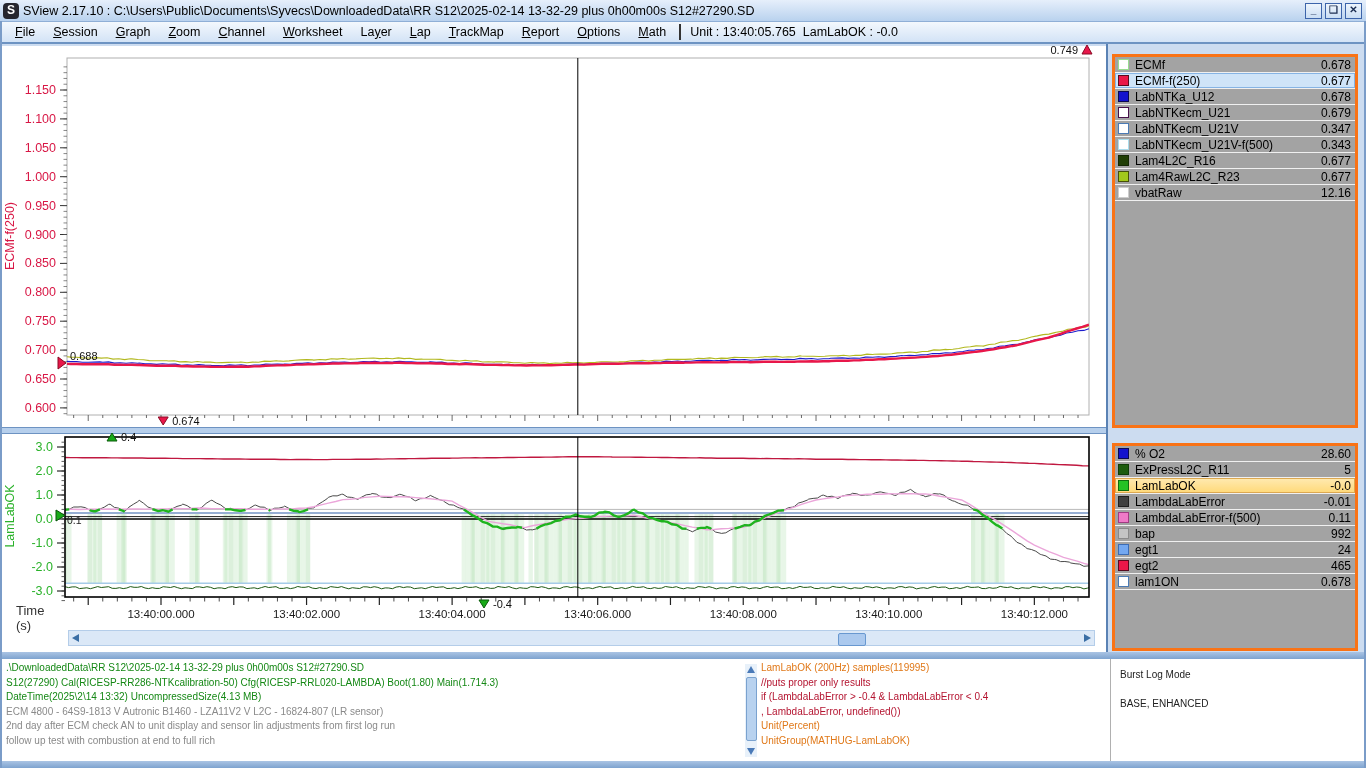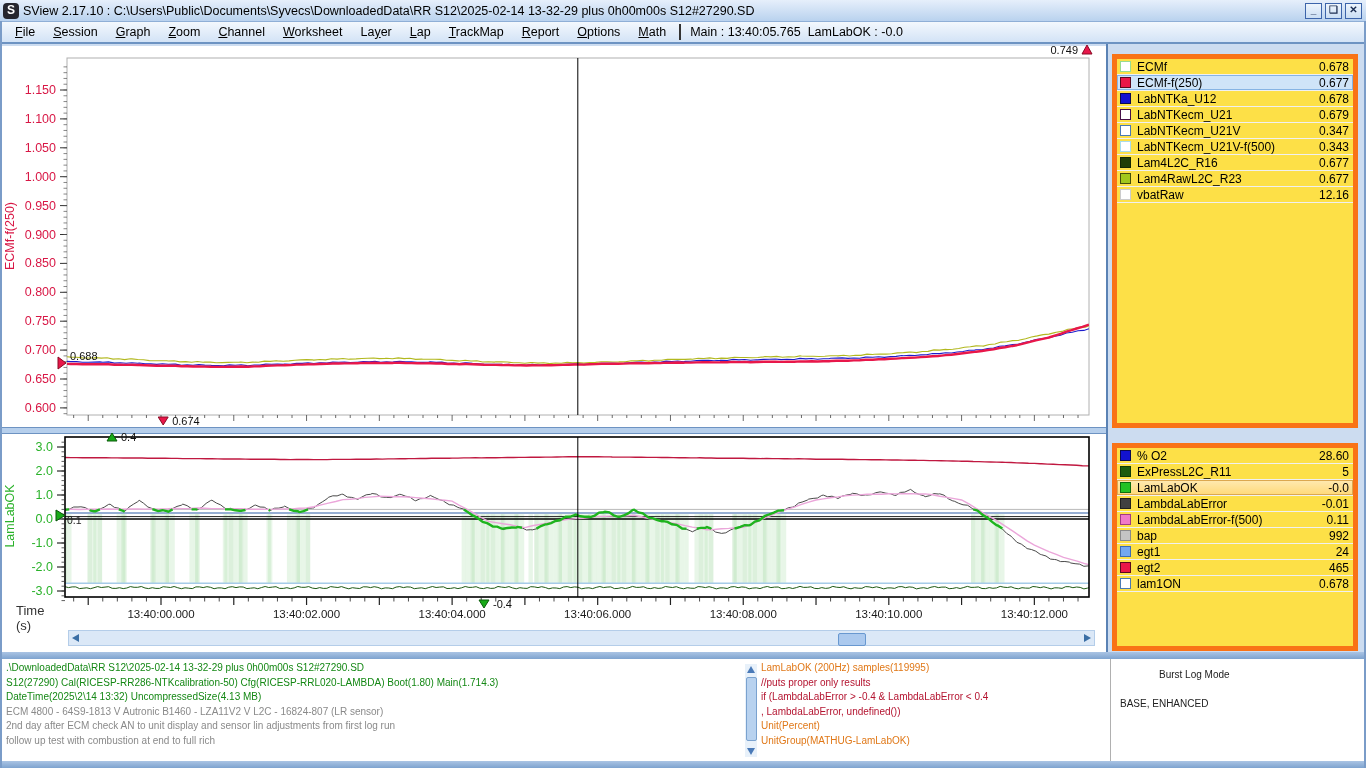--- a/index.html
+++ b/index.html
@@ -74,7 +74,7 @@
         <span class="menuitem"><span style="text-decoration: underline;">M</span>ath</span>
       </span>
     <span class="menusep"></span>
-    <span class="menustatus"><span>Main : </span><span>13:40:05.765</span><span>  LamLabOK : </span><span>-0.0</span></span>
+    <span class="menustatus"><span>Unit : </span><span>13:40:05.765</span><span>  LamLabOK : </span><span>-0.0</span></span>
   </div>
 
   <div class="abs whitepanel" style="left:2px;top:46px;width:1104px;height:381px;"></div>

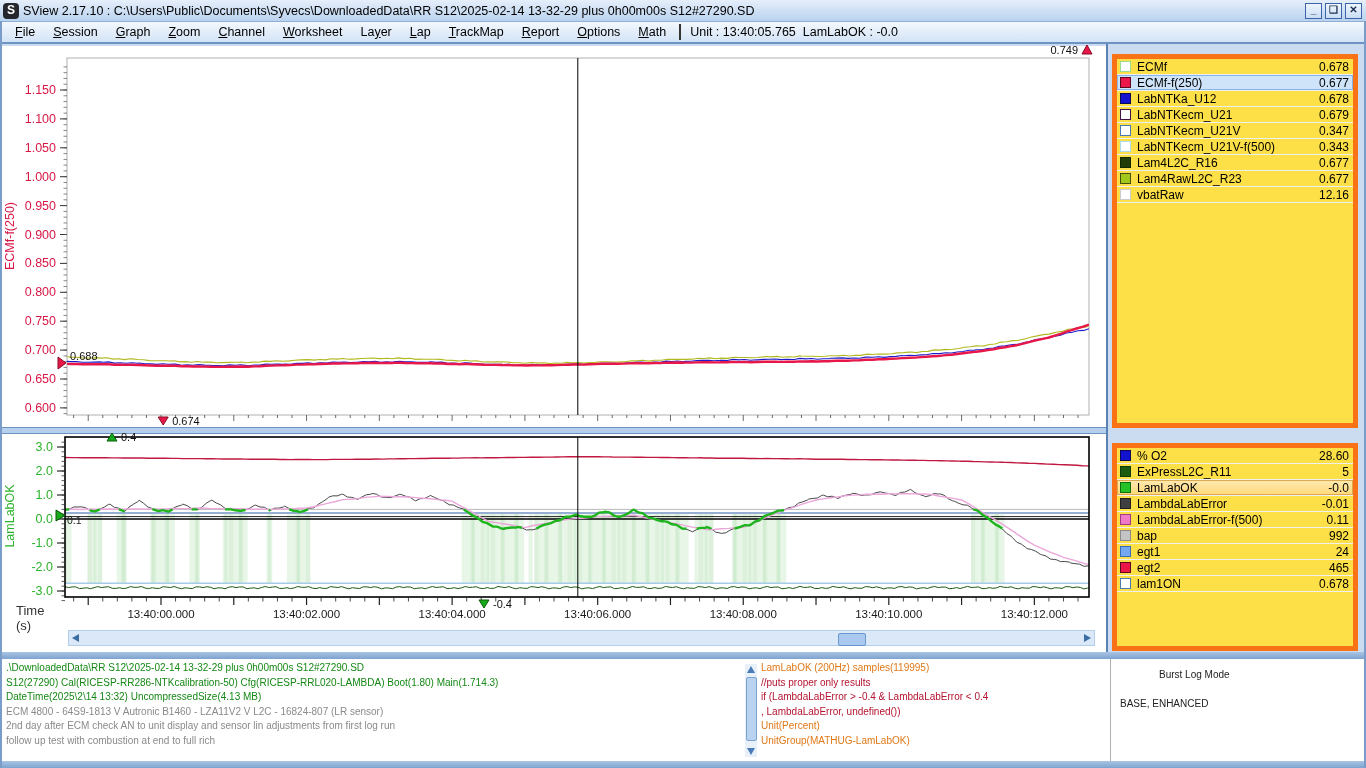--- a/index.html
+++ b/index.html
@@ -24,7 +24,7 @@
   
   .whitepanel{background:#fff;}
   .splitter{background:#b6cfec;border-top:1px solid #6d93c2;border-bottom:1px solid #6d93c2;box-sizing:border-box;}
-  .listbox{background:#fde047;border:5px solid #f97316;box-sizing:border-box;overflow:hidden;}
+  .listbox{background:#a3a3a3;border:3px solid #f97316;box-sizing:border-box;overflow:hidden;}
   .lrow{display:flex;align-items:center;height:16px;padding:0 4px 0 3px;border-bottom:1px solid #f0f0f0;box-sizing:border-box;}
   .lrow.sel-blue{background:#cfe4f8;box-shadow:inset 0 0 0 1px #86b4e4;}
   .lrow.sel-gold{background:linear-gradient(#ffeab2,#ffd978);box-shadow:inset 0 0 0 1px #dca850;}

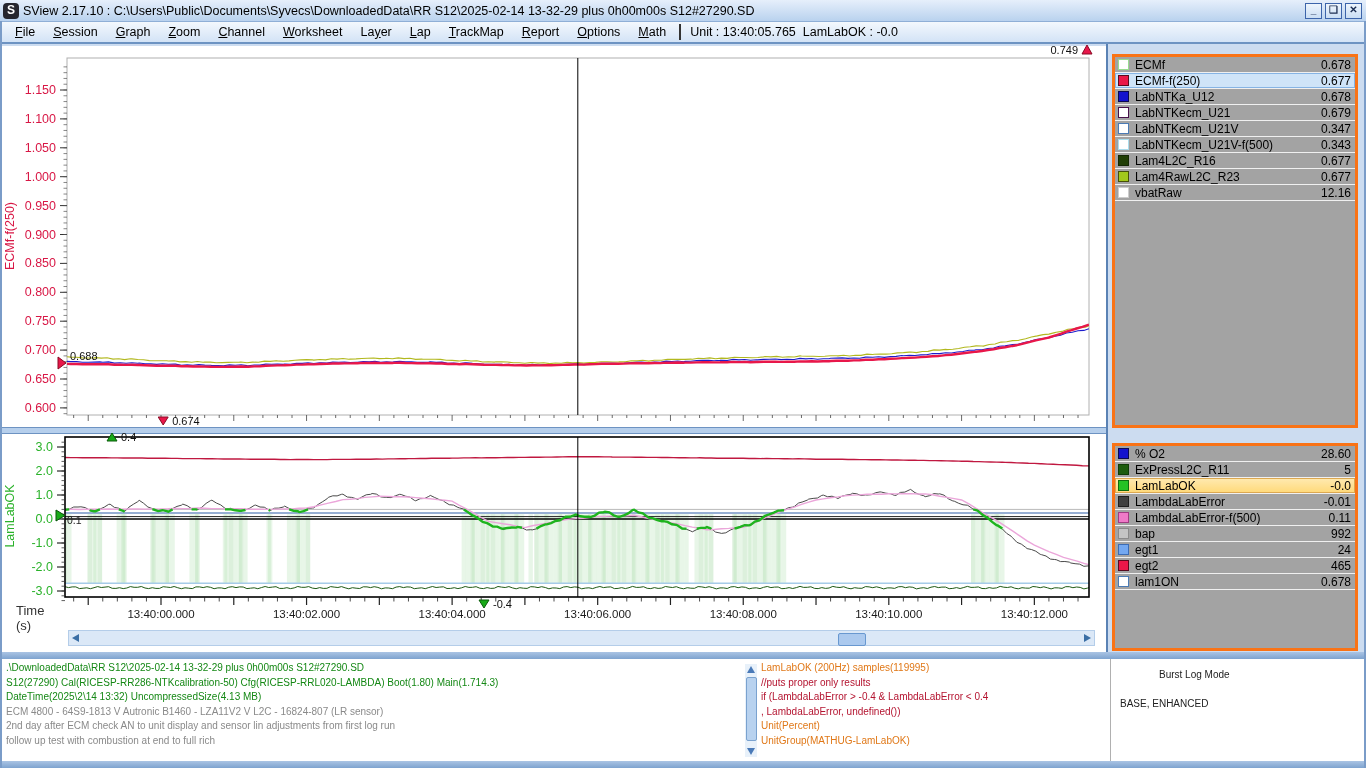--- a/index.html
+++ b/index.html
@@ -645,7 +645,7 @@
   </div>
   <div class="abs infotext" style="left:761px;top:661px;" id="math-info"><div class="t-orange">LamLabOK (200Hz) samples(119995)</div><div class="t-red">//puts proper only results</div><div class="t-red">if (LambdaLabError &gt; -0.4 &amp; LambdaLabError &lt; 0.4</div><div class="t-red">, LambdaLabError, undefined())</div><div class="t-orange">Unit(Percent)</div><div class="t-orange">UnitGroup(MATHUG-LamLabOK)</div></div>
 
-  <div class="abs infotext t-dark" style="left:1120px;top:668px;" id="burst-info"><div style="margin-bottom: 14px; margin-left: 39px;">Burst Log Mode</div><div style="margin-bottom: 14px;">BASE, ENHANCED</div></div>
+  <div class="abs infotext t-dark" style="left:1120px;top:668px;" id="burst-info"><div style="margin-bottom: 14px;">Burst Log Mode</div><div style="margin-bottom: 14px;">BASE, ENHANCED</div></div>
 
   <div class="abs" style="left:0;top:21px;width:2px;height:747px;background:#7a9cc8;"></div>
   <div class="abs" style="left:1364px;top:21px;width:2px;height:747px;background:#7a9cc8;"></div>

